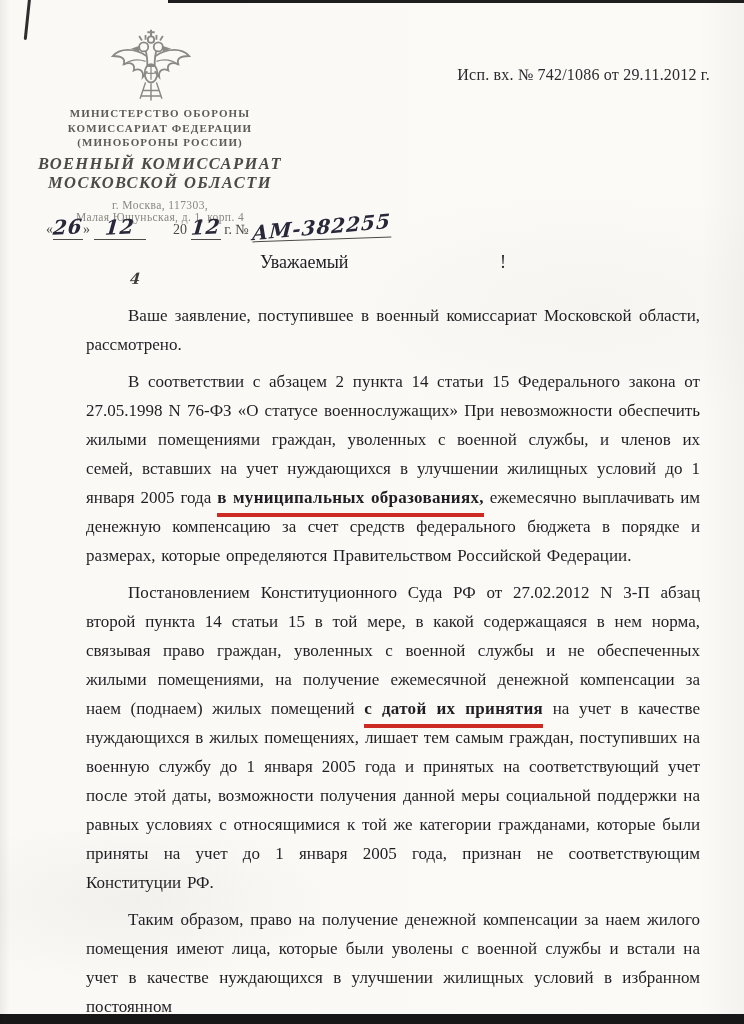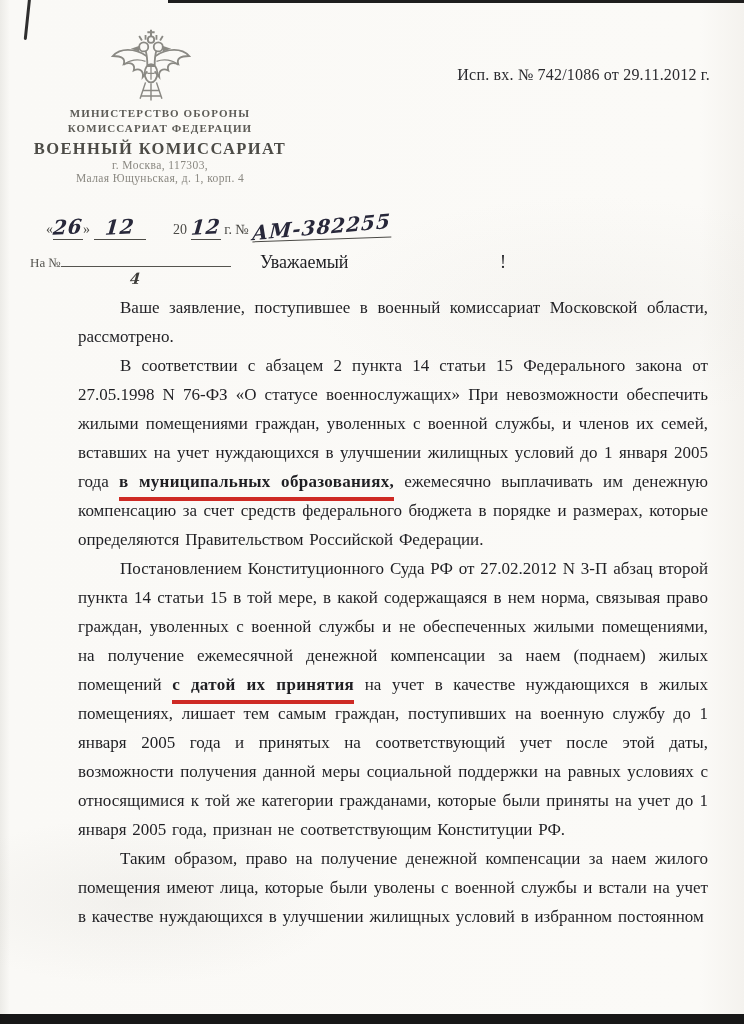--- a/index.html
+++ b/index.html
@@ -111,6 +111,7 @@
   <div class="letterhead">
     <div class="lh-ministry">МИНИСТЕРСТВО ОБОРОНЫ</div>
     <div class="lh-ministry">КОМИССАРИАТ ФЕДЕРАЦИИ</div>
+    <div class="lh-ministry">(МИНОБОРОНЫ РОССИИ)</div>
     <div class="lh-org">ВОЕННЫЙ КОМИССАРИАТ</div>
     <div class="lh-addr-wrap">
       <div class="lh-addr">г. Москва, 117303,</div>

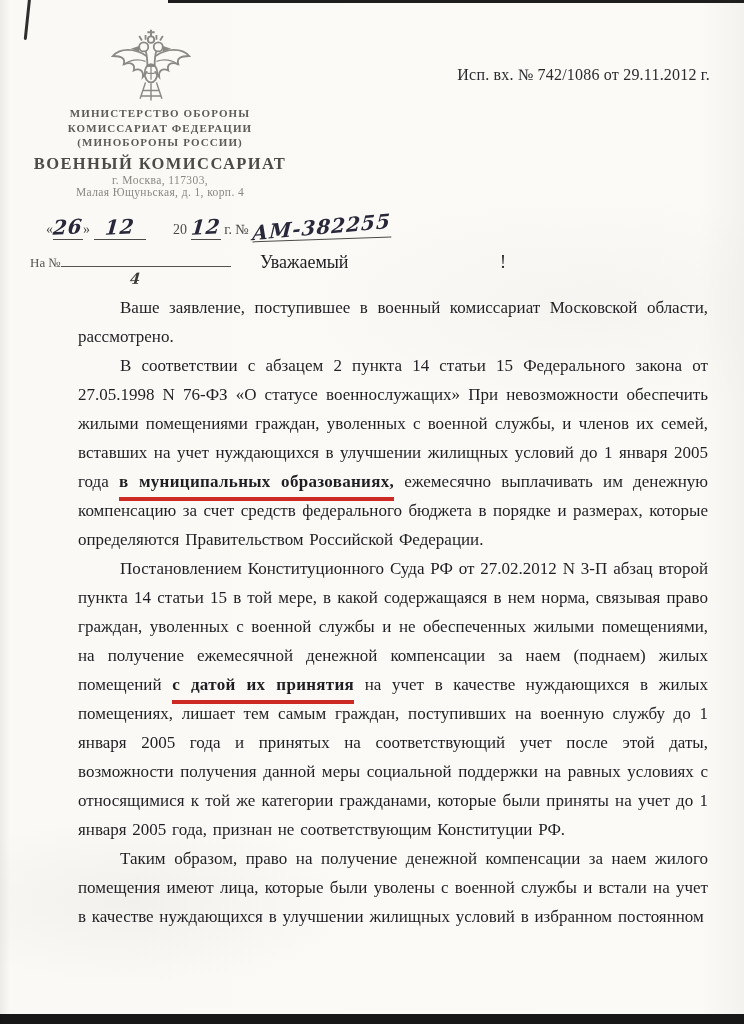--- a/index.html
+++ b/index.html
@@ -34,7 +34,7 @@
     text-align:center;color:#55544f;
   }
   .lh-ministry{font-size:11px;font-weight:700;letter-spacing:1.1px;line-height:14.5px;color:#5c5b56;}
-  .lh-org{font-size:16.5px;font-weight:700;letter-spacing:1.4px;line-height:19px;color:#4c4b46;margin-top:4px;}
+  .lh-org{font-size:16.5px;font-weight:700;letter-spacing:1.4px;line-height:19px;color:#4c4b46;margin-top:4px;font-style:italic;}
   .lh-addr{font-size:11.5px;color:#8a8881;line-height:12.5px;letter-spacing:.4px;}
   .lh-addr-wrap{margin-top:1px;}
   

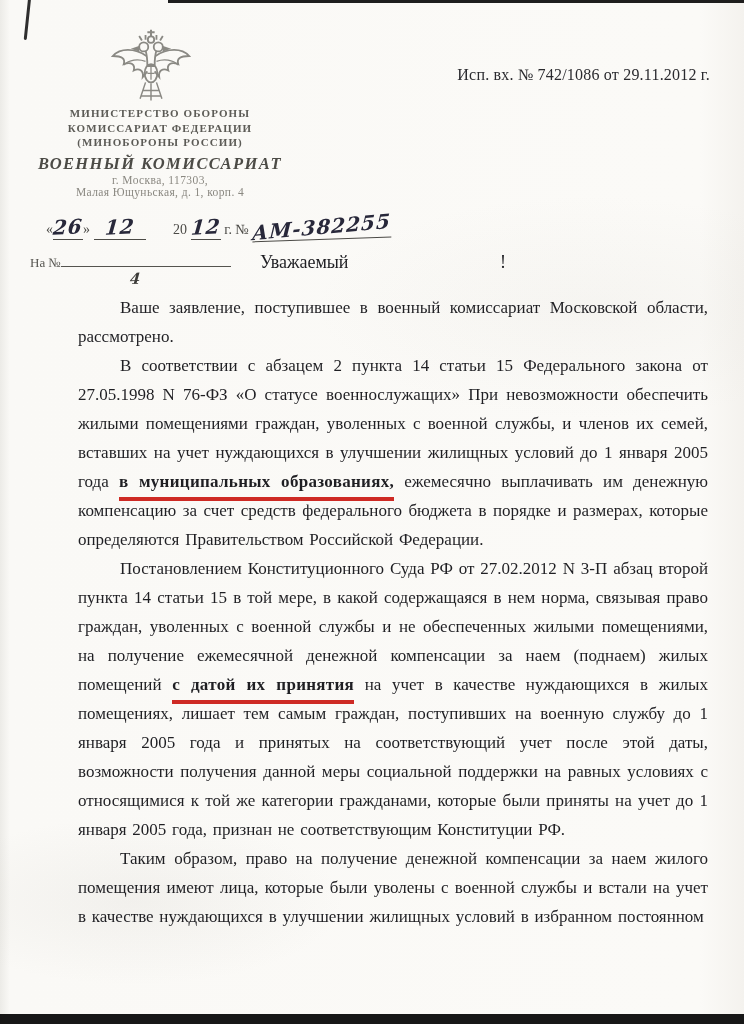--- a/index.html
+++ b/index.html
@@ -113,6 +113,7 @@
     <div class="lh-ministry">КОМИССАРИАТ ФЕДЕРАЦИИ</div>
     <div class="lh-ministry">(МИНОБОРОНЫ РОССИИ)</div>
     <div class="lh-org">ВОЕННЫЙ КОМИССАРИАТ</div>
+    <div class="lh-org" style="margin-top:0;">МОСКОВСКОЙ ОБЛАСТИ</div>
     <div class="lh-addr-wrap">
       <div class="lh-addr">г. Москва, 117303,</div>
       <div class="lh-addr">Малая Ющуньская, д. 1, корп. 4</div>

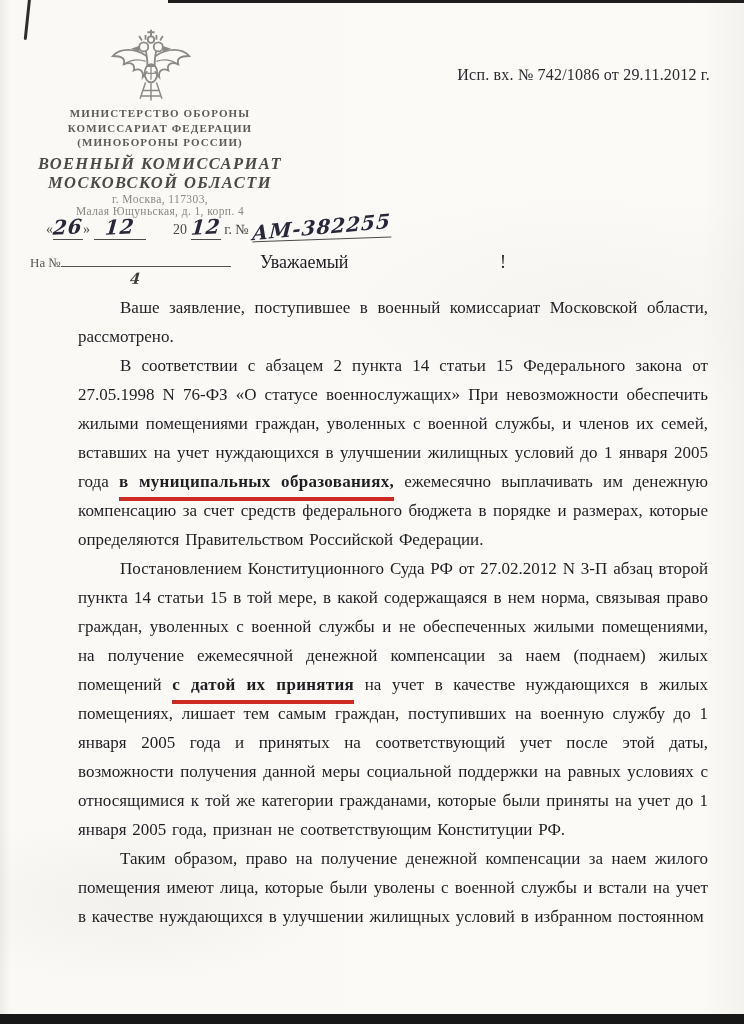--- a/index.html
+++ b/index.html
@@ -36,7 +36,7 @@
   .lh-ministry{font-size:11px;font-weight:700;letter-spacing:1.1px;line-height:14.5px;color:#5c5b56;}
   .lh-org{font-size:16.5px;font-weight:700;letter-spacing:1.4px;line-height:19px;color:#4c4b46;margin-top:4px;font-style:italic;}
   .lh-addr{font-size:11.5px;color:#8a8881;line-height:12.5px;letter-spacing:.4px;}
-  .lh-addr-wrap{margin-top:1px;}
+  .lh-addr-wrap{margin-top:7px;}
   
   .reg-line{
     position:absolute;left:46px;top:218px;width:330px;

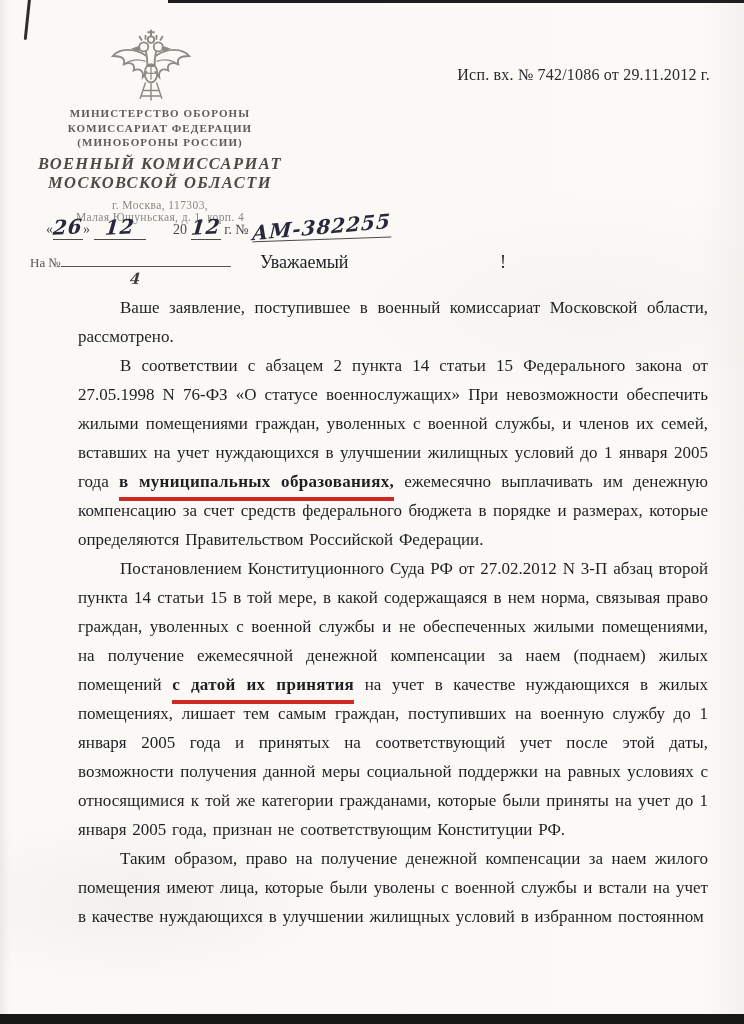--- a/index.html
+++ b/index.html
@@ -127,9 +127,6 @@
     <span class="blank num"><span class="hand">АМ-382255</span></span>
   </div>
 
-  <div class="na-line">
-    <span>На №</span><span class="na-underline"></span>
-  </div>
   <div class="na-note hand" style="font-size:15px;">4</div>
   <div class="salutation">Уважаемый</div>
   <div class="salutation-excl">!</div>

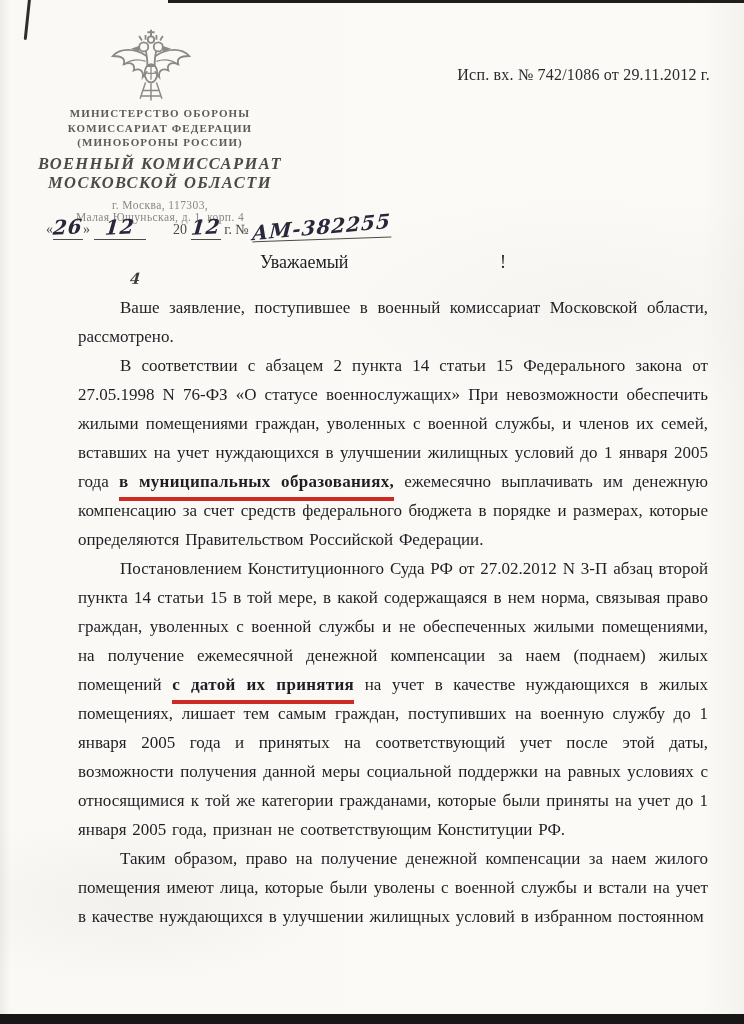--- a/index.html
+++ b/index.html
@@ -68,7 +68,7 @@
     font-size:17px;line-height:29px;color:#1f1f23;
     text-align:justify;
   }
-  .para{text-indent:42px;margin:0;word-spacing:1.5px;}
+  .para{text-indent:42px;margin:8px;word-spacing:1.5px;}
   .hl{
     font-weight:700;letter-spacing:.3px;
     border-bottom:4px solid #ce2a24;padding-bottom:6px;

